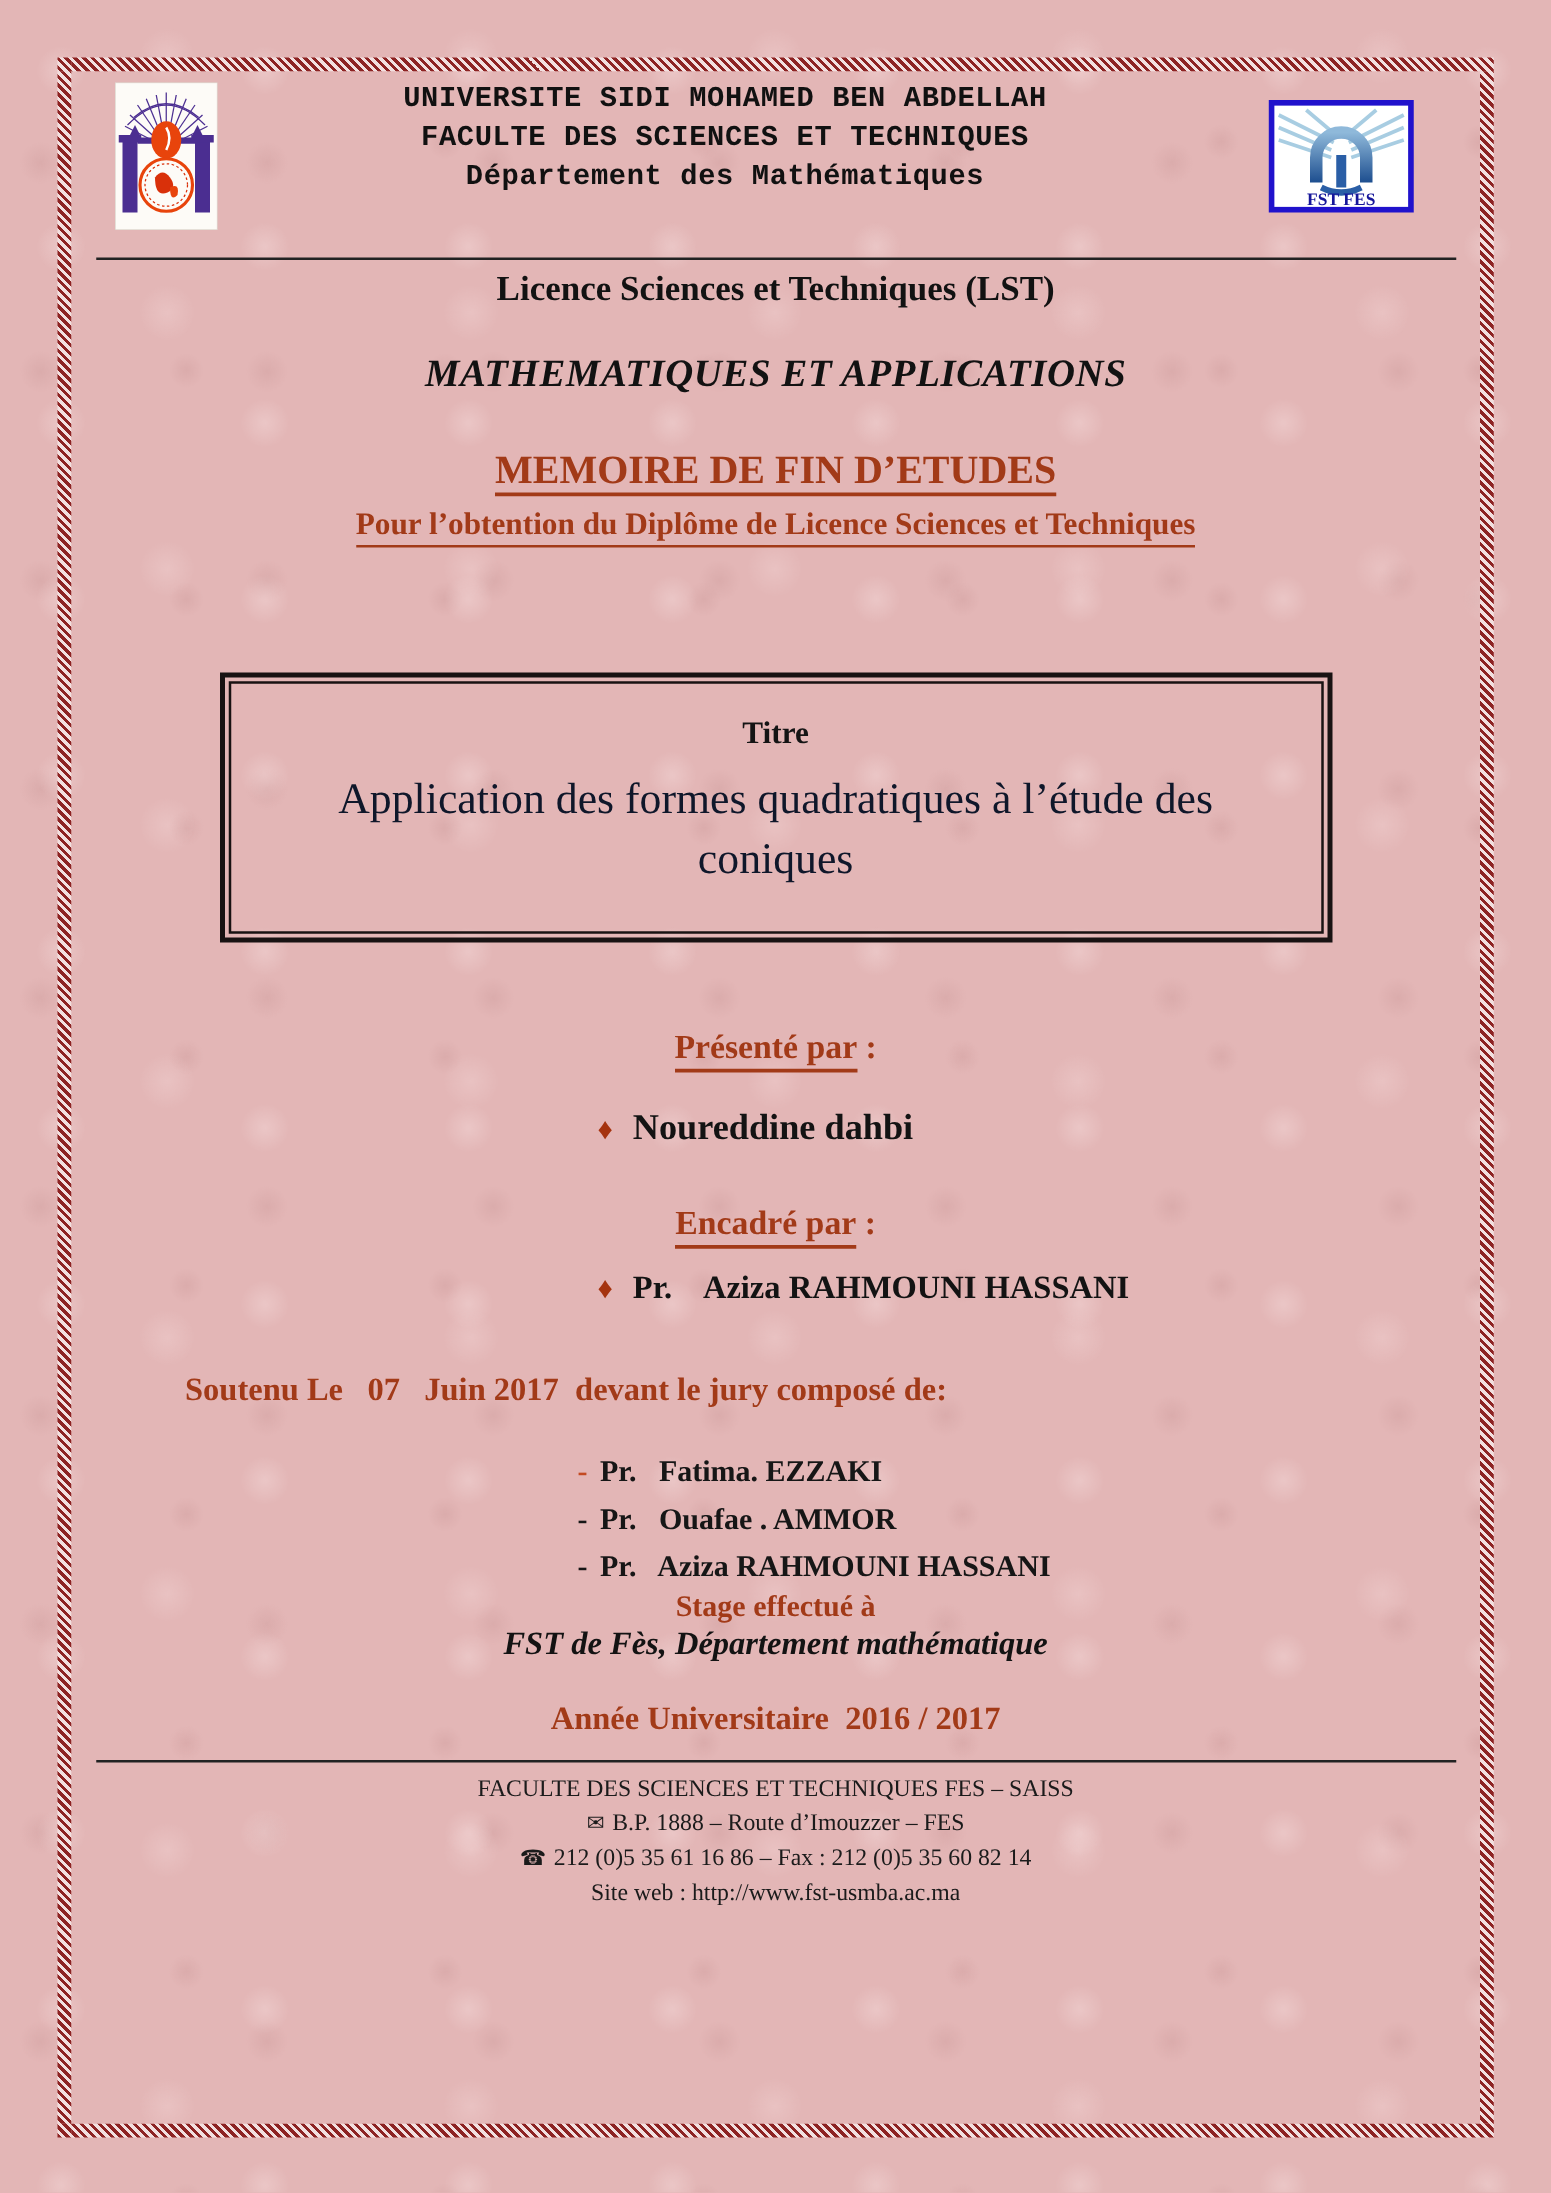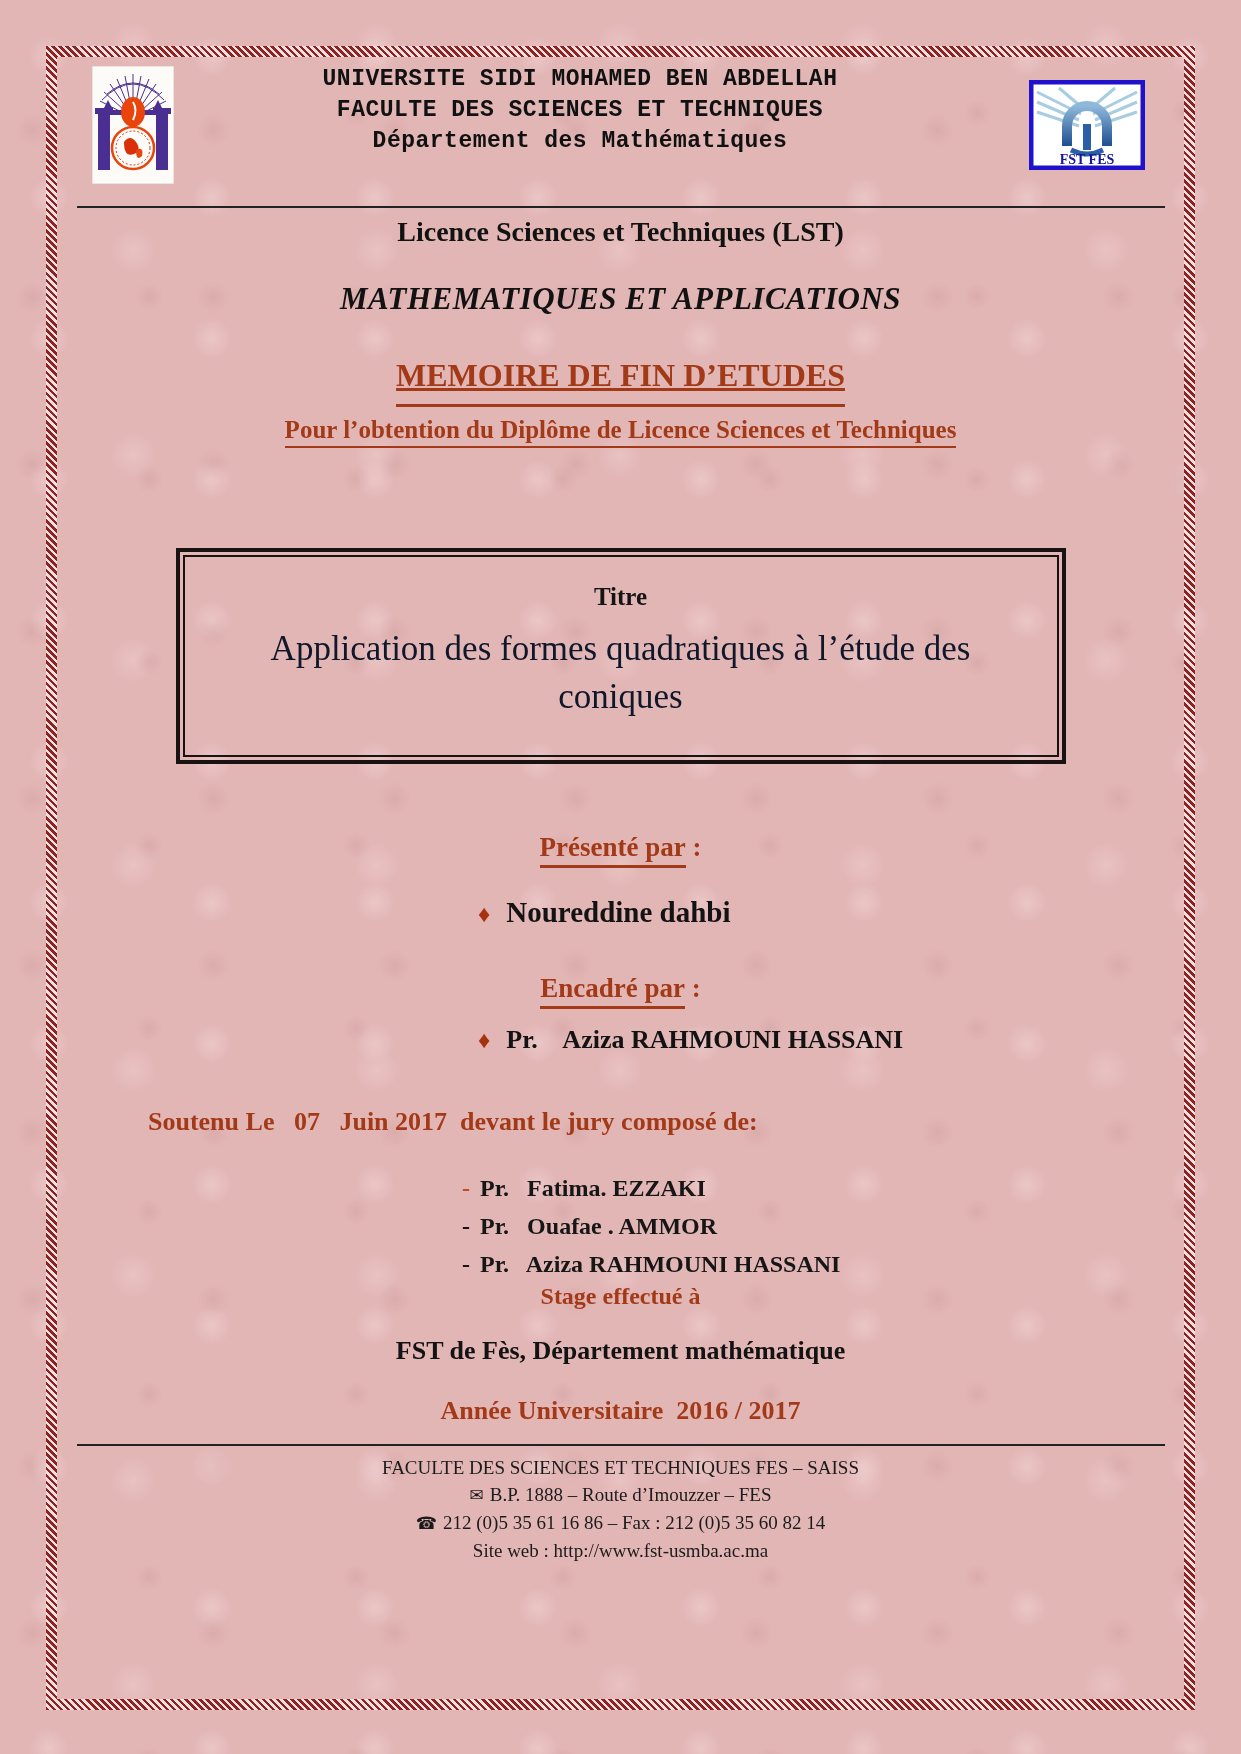--- a/index.html
+++ b/index.html
@@ -28,7 +28,7 @@
   
   .header-row{position:relative;height:130px;margin-top:6px;}
   .logo-left{position:absolute;left:32px;top:2px;}
-  .logo-right{position:absolute;right:36px;top:16px;text-align:right;}
+  .logo-right{position:absolute;right:50px;top:16px;text-align:right;}
   .header-text{
     margin-left:150px;width:740px;text-align:center;
     font-family:Liberation Mono, monospace;font-weight:bold;

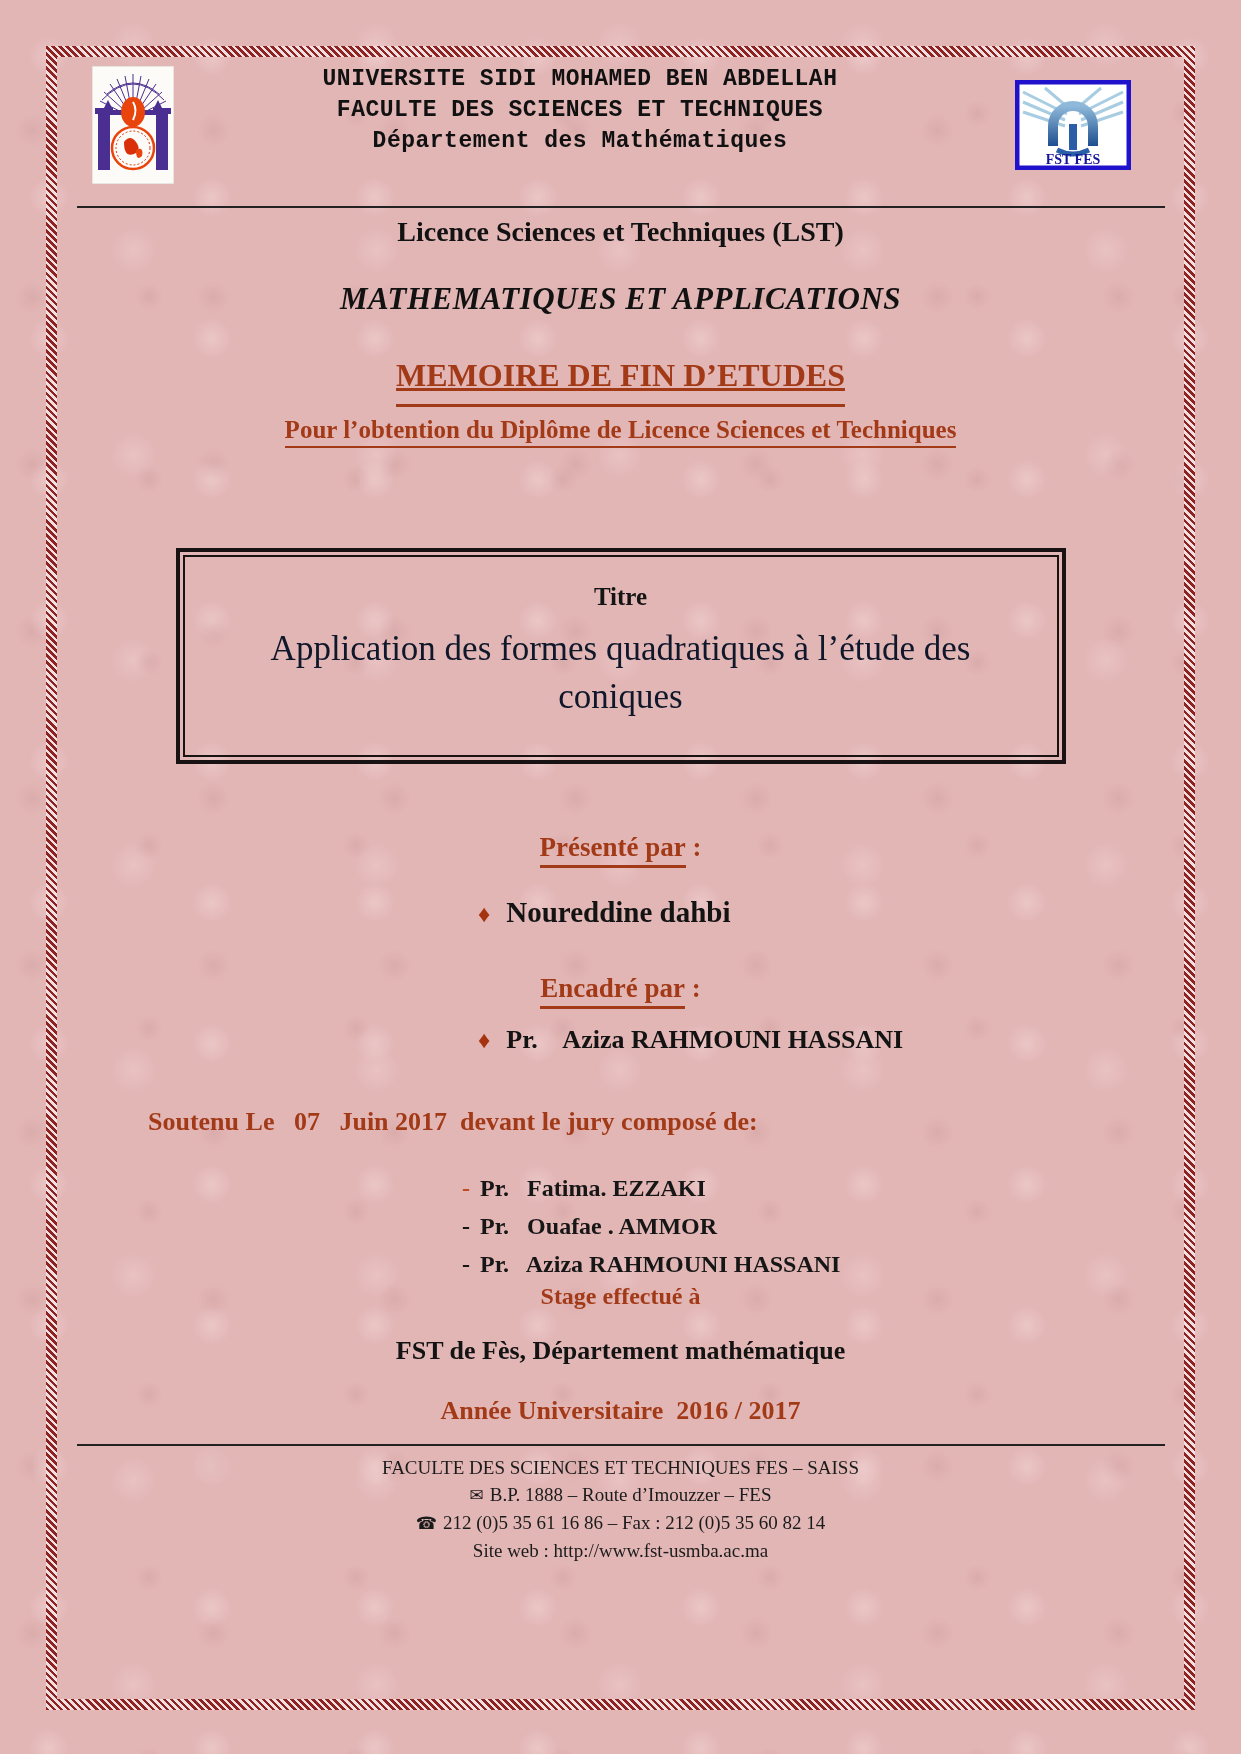--- a/index.html
+++ b/index.html
@@ -39,7 +39,7 @@
   .licence{margin-top:8px;font-size:28px;font-weight:bold;color:#121212;}
   .speciality{margin-top:33px;font-size:31px;font-weight:bold;color:#121212;letter-spacing:.5px;font-style:italic;}
   .memoire{margin-top:40px;font-size:32px;font-weight:bold;}
-  .memoire .u{display:inline-block;border-bottom:3px solid currentColor;padding-bottom:10px;text-decoration:underline;}
+  .memoire .u{display:inline-block;border-bottom:3px solid currentColor;padding-bottom:0;}
   .purpose{margin-top:9px;font-size:25px;font-weight:bold;}
   .purpose .u{display:inline-block;border-bottom:2.5px solid currentColor;padding-bottom:2px;}
 

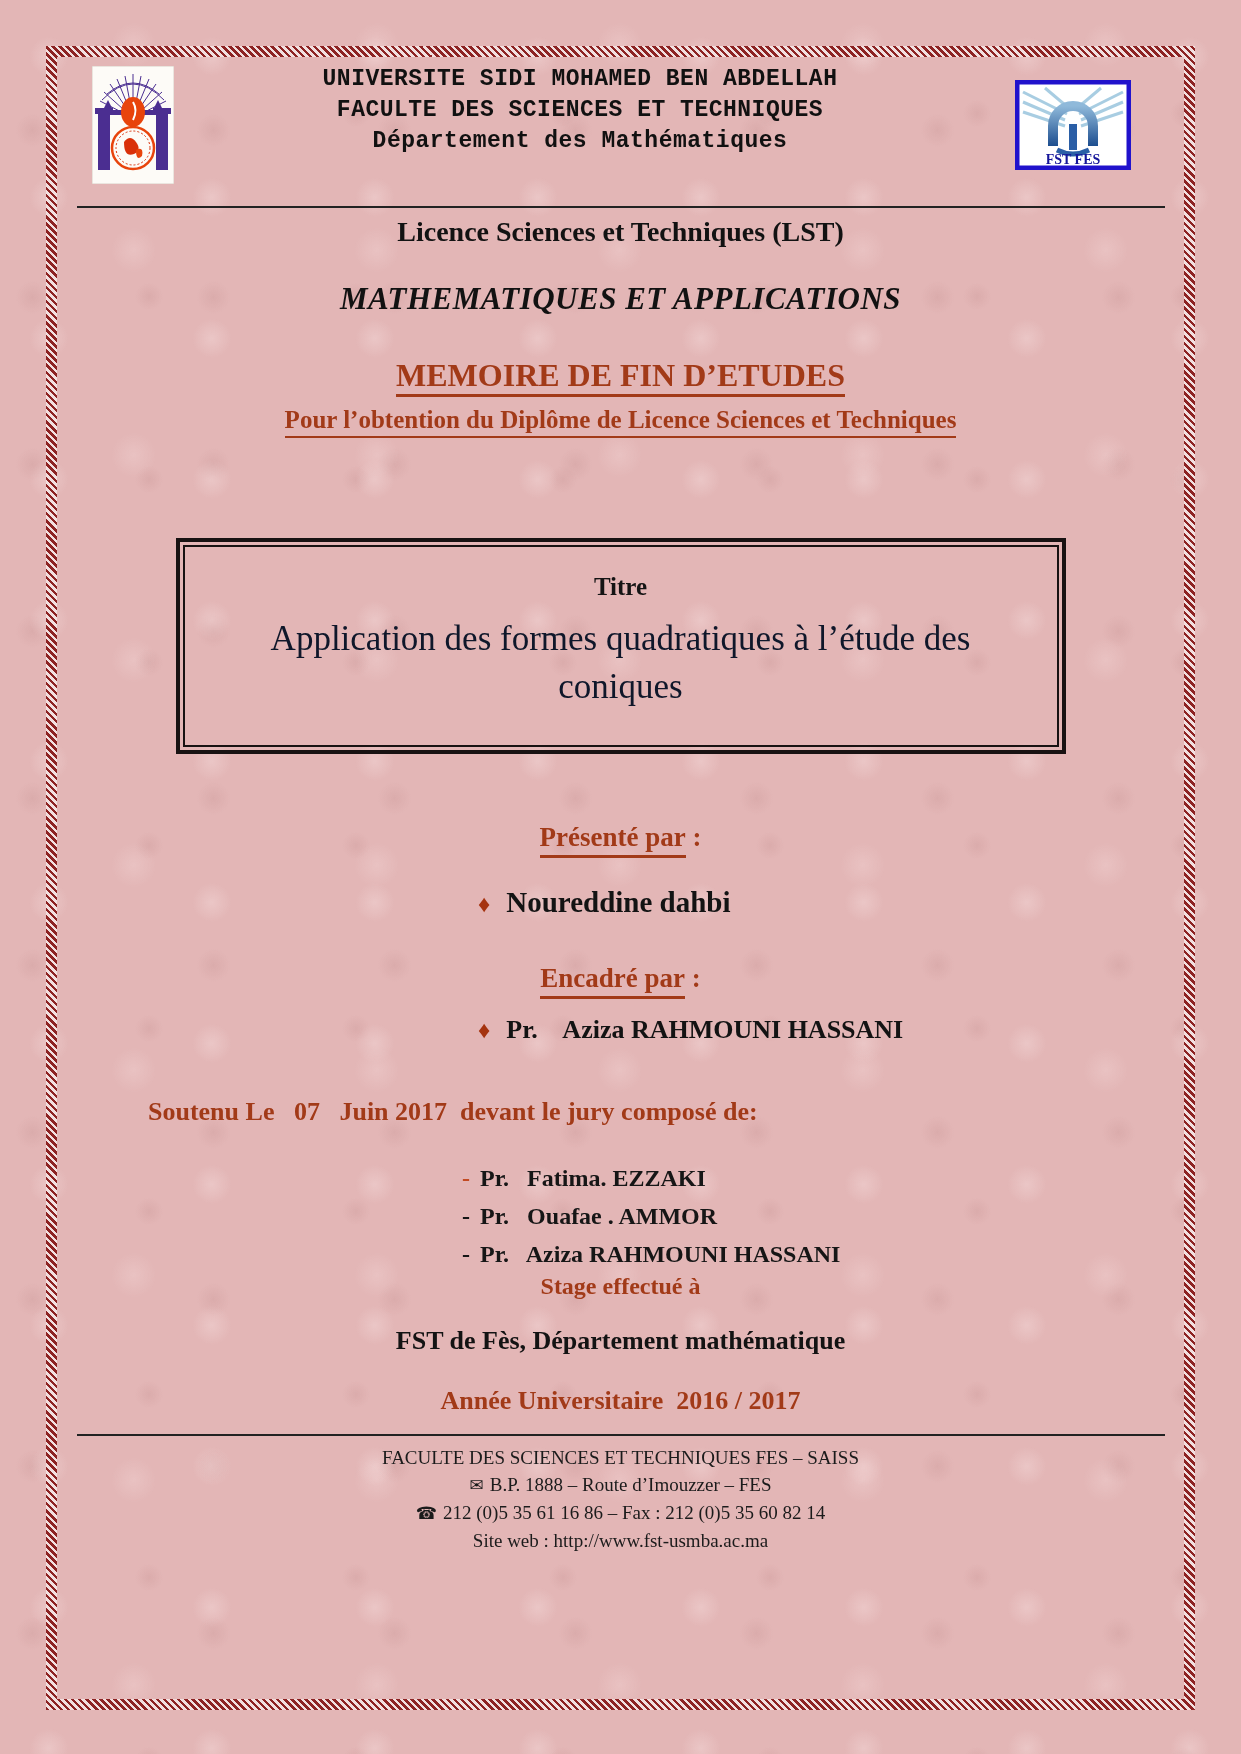--- a/index.html
+++ b/index.html
@@ -65,7 +65,7 @@
   .jury-list li:first-child .dash{color:#c34a22;}
 
   .stage{font-size:24px;font-weight:bold;}
-  .stage-location{margin-top:26px;font-size:26px;font-weight:bold;color:#131313;}
+  .stage-location{margin-top:0;font-size:26px;font-weight:bold;color:#131313;font-style:italic;}
   .annee{margin-top:30px;font-size:26px;font-weight:bold;}
 
   .rule2{border:none;border-top:2px solid #222;width:1088px;margin:18px auto 0 auto;}

